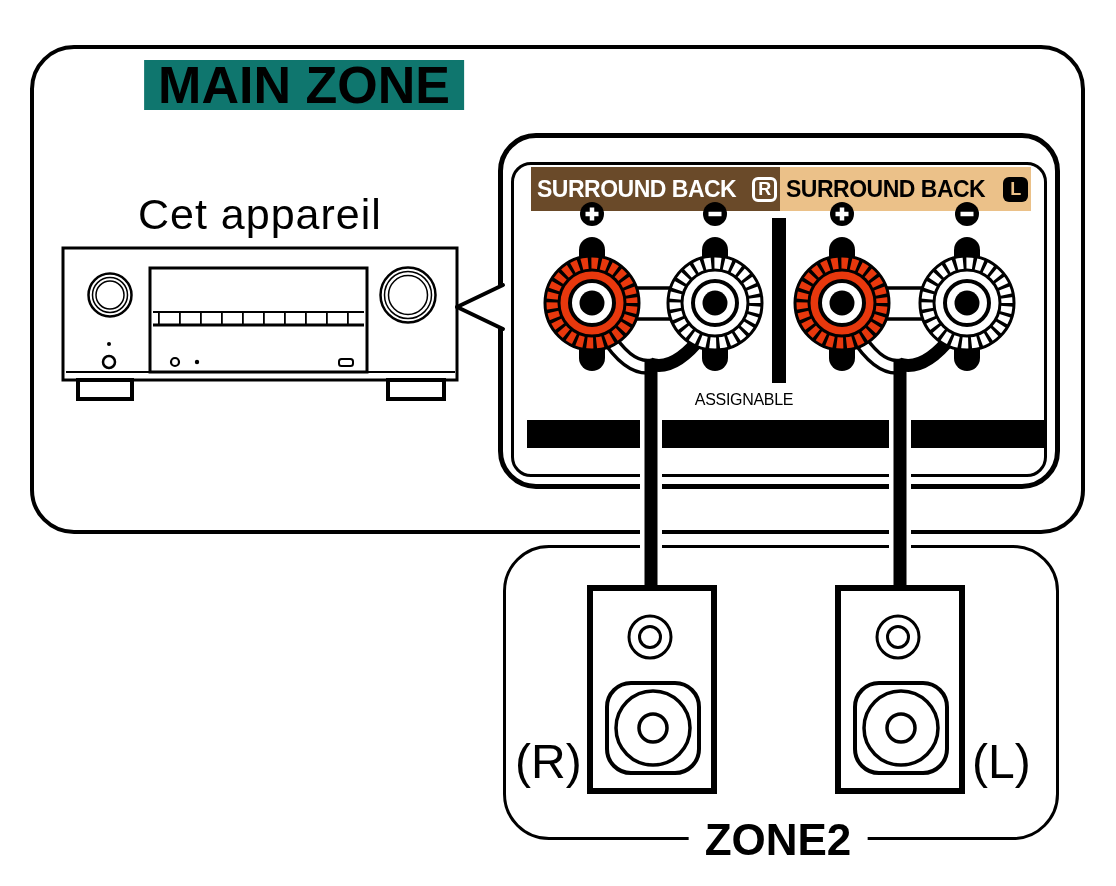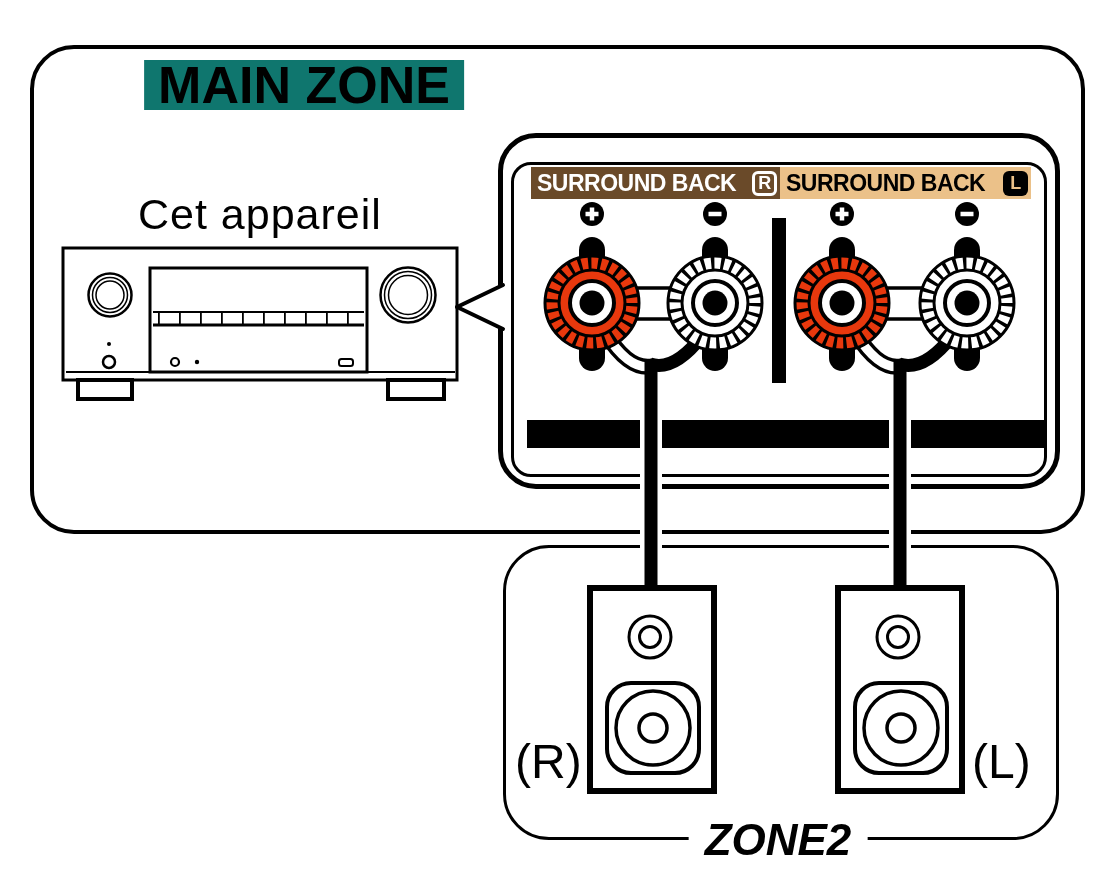--- a/index.html
+++ b/index.html
@@ -12,7 +12,7 @@
   
   #panel-outer{left:498px;top:133px;width:562px;height:356px;border:5px solid #000;border-radius:38px;background:#fff;z-index:2;}
   #panel-inner{left:511px;top:162px;width:536px;height:315px;border:3px solid #000;border-radius:20px;z-index:2;}
-  .strip{top:167px;height:32px;display:flex;align-items:center;justify-content:space-between;
+  .strip{top:167px;height:44px;display:flex;align-items:center;justify-content:space-between;
          padding:0 3px 0 6px;z-index:2;font-weight:bold;font-size:23px;letter-spacing:-0.5px;white-space:nowrap;}
   #strip-r{left:531px;width:249px;background:#6A4A29;color:#fff;}
   #strip-l{left:780px;width:251px;background:#EBC189;color:#000;}

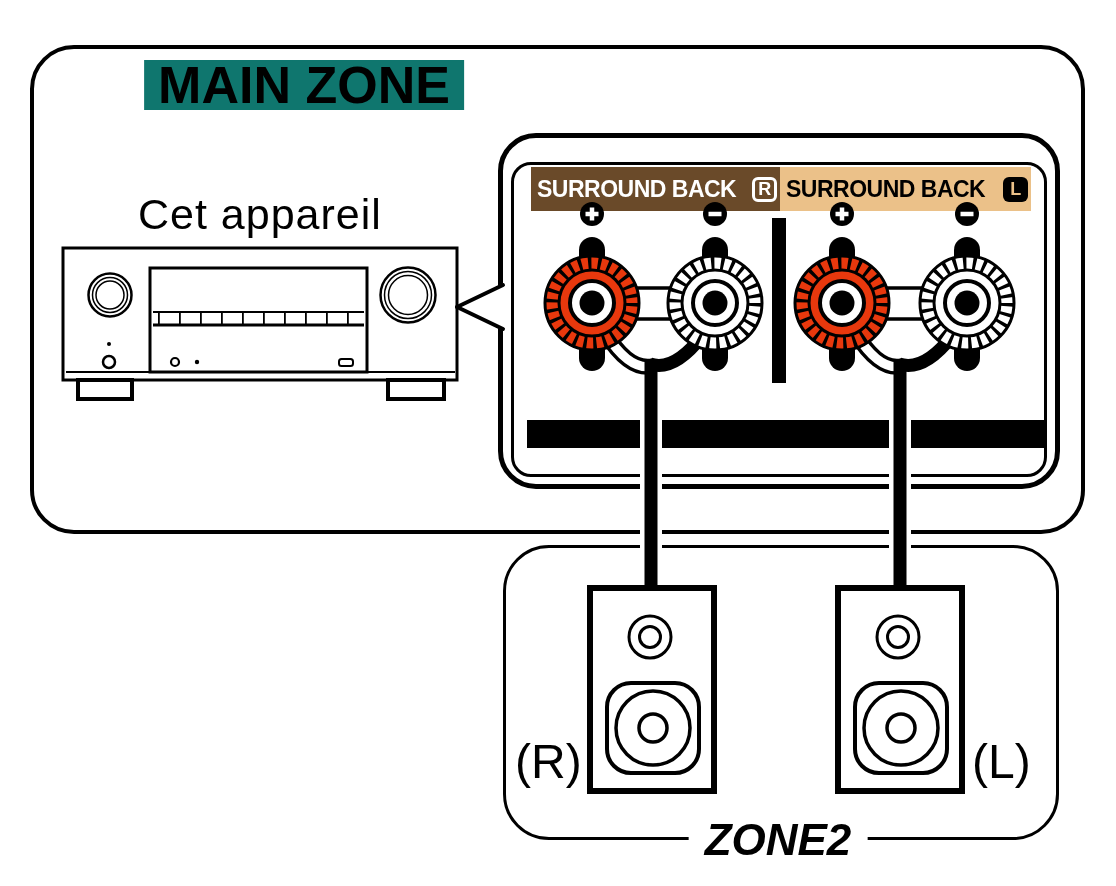--- a/index.html
+++ b/index.html
@@ -22,7 +22,7 @@
   #badge-l{background:#000;color:#EBC189;}
   #bottom-bar{left:527px;top:420px;width:517px;height:28px;background:#000;z-index:2;}
   #divider{left:772px;top:218px;width:14px;height:165px;background:#000;z-index:2;}
-  #assignable{left:744px;top:391px;transform:translateX(-50%);font-weight:normal;font-size:16px;letter-spacing:-0.3px;z-index:6;margin-top:28px;}
+  #assignable{left:744px;top:391px;transform:translateX(-50%);font-weight:normal;font-size:16px;letter-spacing:-0.3px;z-index:6;}
   
   #overlay{left:0;top:0;width:1116px;height:886px;z-index:3;}
   

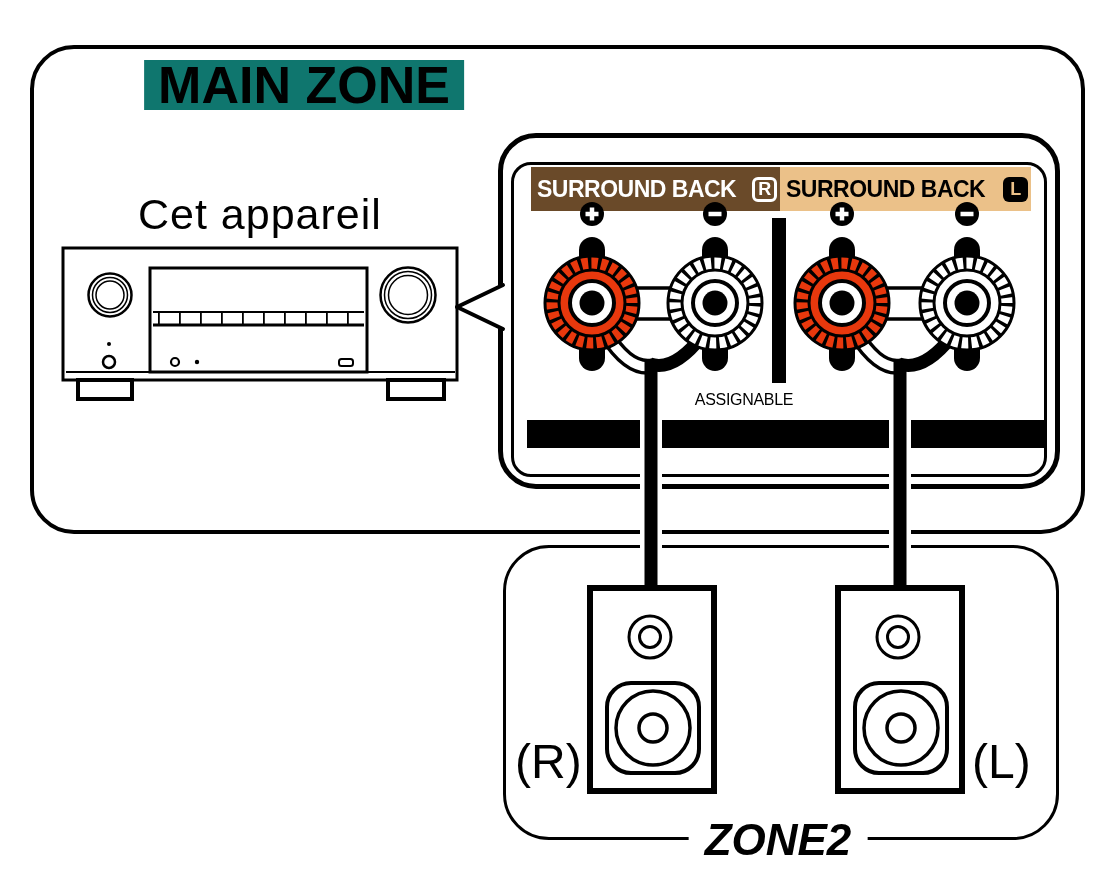--- a/index.html
+++ b/index.html
@@ -33,7 +33,7 @@
   #main-zone-title{left:304px;top:20px;transform:translateX(-50%);font-weight:bold;font-size:52px;line-height:50px;
                    background:#0f766e;padding:0 14px;z-index:5;white-space:nowrap;margin-top:40px;}
   #zone2-title{left:778px;top:817px;transform:translateX(-50%);font-weight:bold;font-size:44px;line-height:46px;
-               background:#fff;padding:0 16px;z-index:5;white-space:nowrap;font-style:italic;}
+               background:#fff;padding:0 16px;z-index:5;white-space:nowrap;}
   #device-label{left:138px;top:190px;font-size:43px;letter-spacing:1px;z-index:5;white-space:nowrap;}
   .spk-label{top:734px;font-size:48px;z-index:5;white-space:nowrap;}
   #speaker-r-label{left:515px;}

